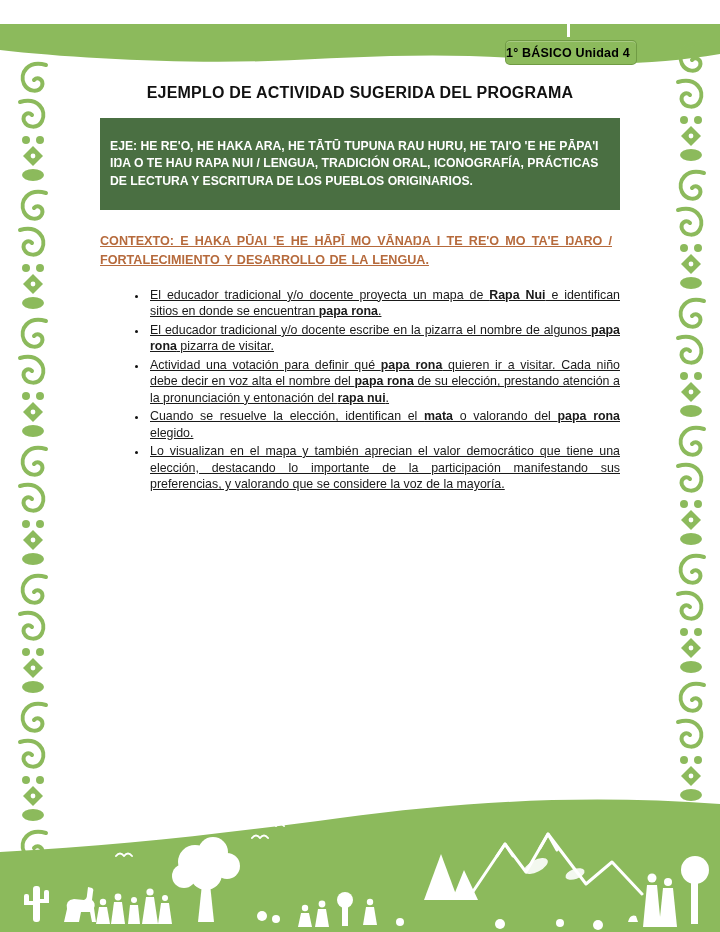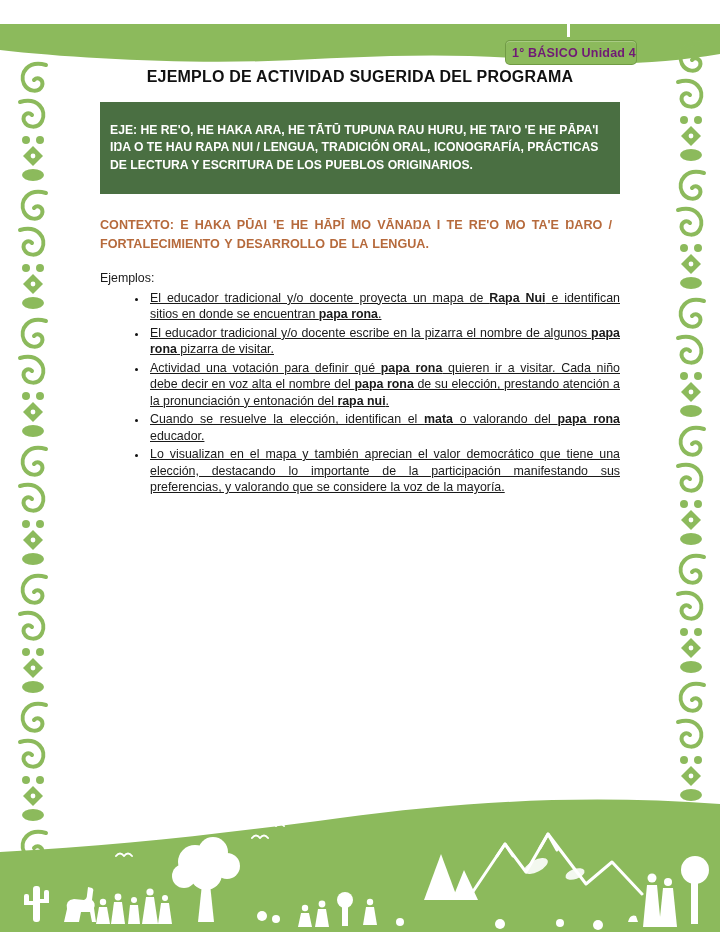--- a/index.html
+++ b/index.html
@@ -24,8 +24,8 @@
   .badge{
     position:absolute;left:505px;top:40px;width:130px;height:23px;
     background:var(--green);border:1px solid rgba(90,130,50,.55);border-radius:5px;
-    color:#701a75;font-size:12.5px;font-weight:bold;
-    display:flex;align-items:center;justify-content:flex-end;letter-spacing:.2px;
+    color:#000000;font-size:12.5px;font-weight:bold;
+    display:flex;align-items:center;justify-content:flex-start;letter-spacing:.2px;
     box-shadow:inset 0 1px 0 rgba(255,255,255,.25);
   }
 

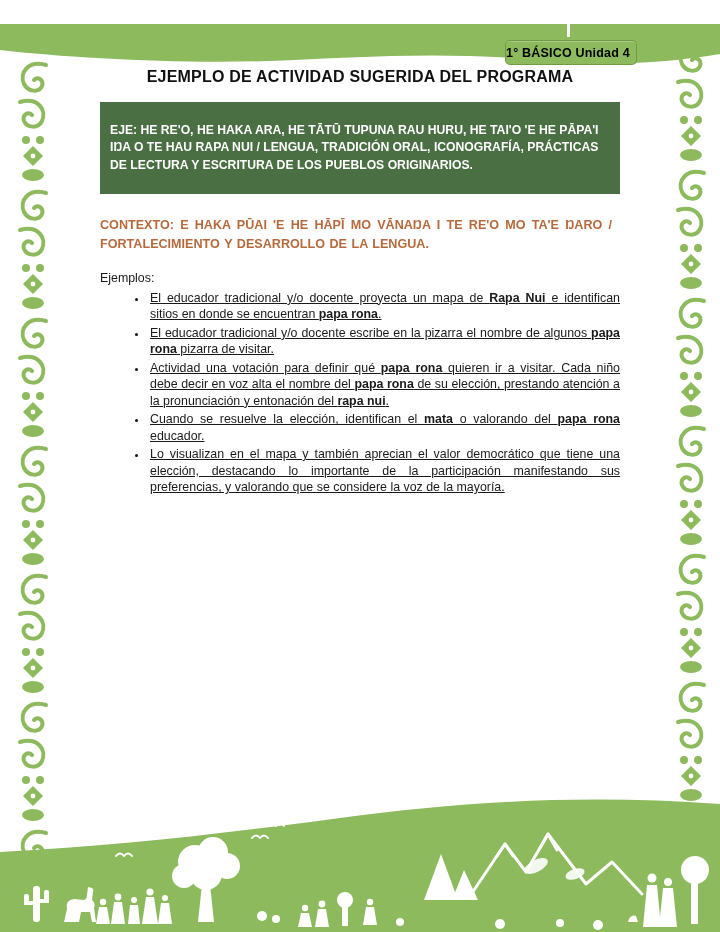--- a/index.html
+++ b/index.html
@@ -29,7 +29,7 @@
     box-shadow:inset 0 1px 0 rgba(255,255,255,.25);
   }
 
-  .content{position:absolute;left:100px;top:68px;width:520px;}
+  .content{position:absolute;left:100px;top:84px;width:520px;}
   .page-title{
     margin:0 0 16px 0;font-size:16px;font-weight:bold;text-align:center;
     letter-spacing:.2px;color:#111;

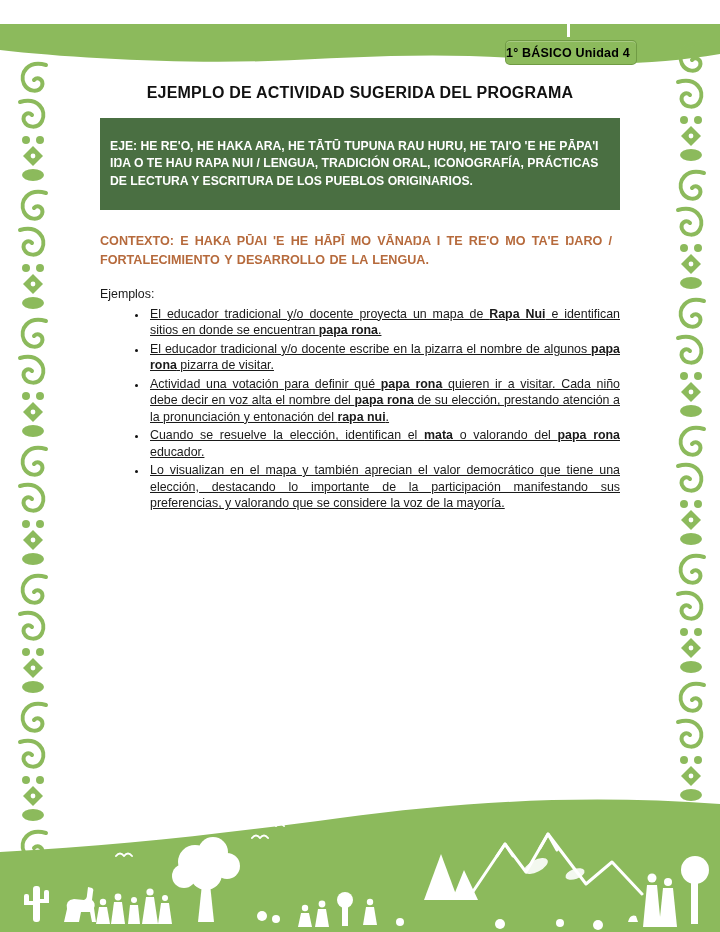--- a/index.html
+++ b/index.html
@@ -40,7 +40,7 @@
   }
   .contexto{
     margin:0 8px 17px 0;color:var(--contexto);font-weight:bold;
-    font-size:12.6px;line-height:1.5;text-align:justify;word-spacing:1px;
+    font-size:12.6px;line-height:1.5;text-align:justify;word-spacing:1px;text-decoration:underline;
   }
   .actividad{margin:0 0 14px 0;font-size:12.4px;line-height:1.42;text-align:justify;}
   .actividad .label{color:var(--actividad);}

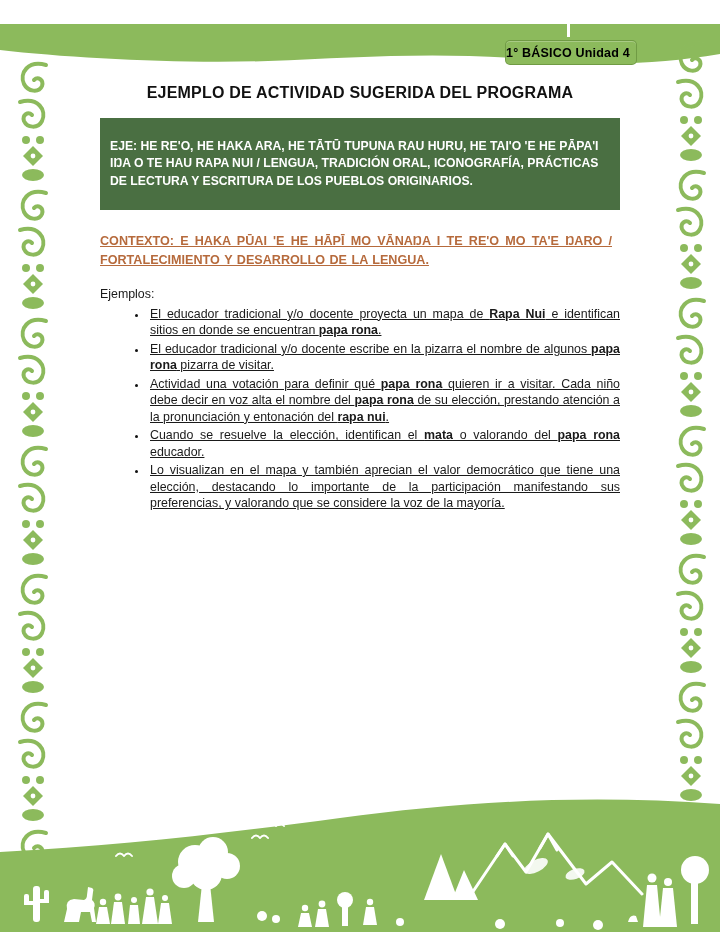--- a/index.html
+++ b/index.html
@@ -102,7 +102,6 @@
   <p class="contexto">CONTEXTO: E HAKA PŪAI 'E HE HĀPĪ MO VĀNAŊA I TE RE'O MO TA'E ŊARO / FORTALECIMIENTO Y DESARROLLO DE LA LENGUA.</p>
 
 
-  <p class="ejemplos-heading">Ejemplos:</p>
 
   <ul class="ejemplos">
     <li><span>El educador tradicional y/o docente proyecta un mapa de </span><b>Rapa Nui</b><span> e identifican sitios en donde se encuentran </span><b>papa rona</b><span>.</span></li>

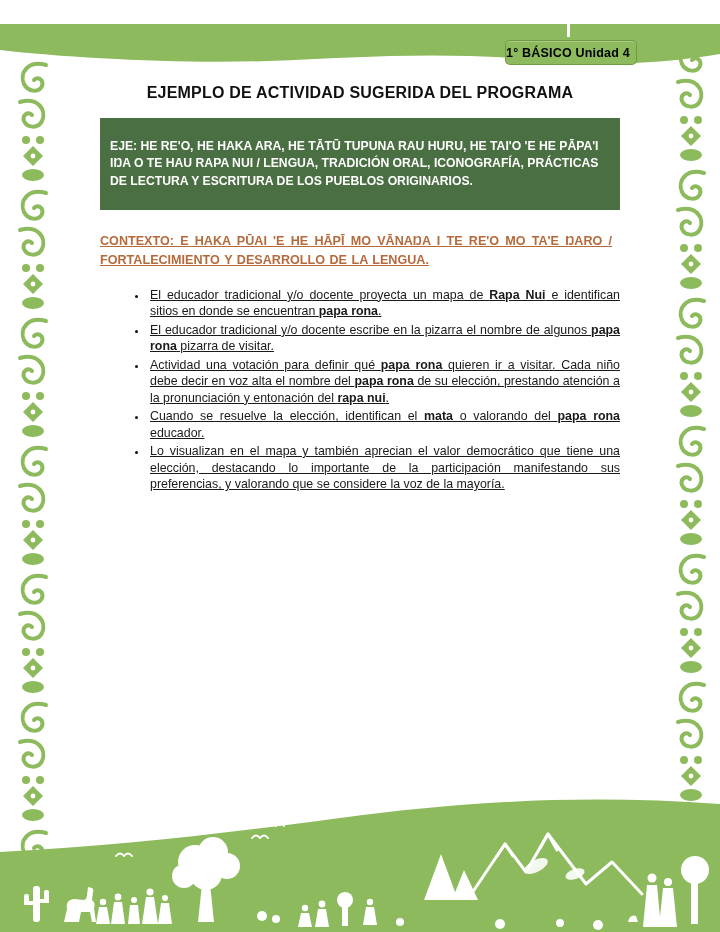--- a/index.html
+++ b/index.html
@@ -107,7 +107,7 @@
     <li><span>El educador tradicional y/o docente proyecta un mapa de </span><b>Rapa Nui</b><span> e identifican sitios en donde se encuentran </span><b>papa rona</b><span>.</span></li>
     <li><span>El educador tradicional y/o docente escribe en la pizarra el nombre de algunos </span><b>papa rona</b><span> pizarra de visitar.</span></li>
     <li><span>Actividad una votación para definir qué </span><b>papa rona</b><span> quieren ir a visitar. Cada niño debe decir en voz alta el nombre del </span><b>papa rona</b><span> de su elección, prestando atención a la pronunciación y entonación del </span><b>rapa nui</b><span>.</span></li>
-    <li><span>Cuando se resuelve la elección, identifican el </span><b>mata</b><span> o valorando del </span><b>papa rona</b><span> educador.</span></li>
+    <li><span>Cuando se resuelve la elección, identifican el </span><b>mata</b><span> o valorando del </span><b>papa rona</b><span> elegido.</span></li>
     <li><span>Lo visualizan en el mapa y también aprecian el valor democrático que tiene una elección, destacando lo importante de la participación manifestando sus preferencias, y valorando que se considere la voz de la mayoría.</span></li>
   </ul>
 </div>

